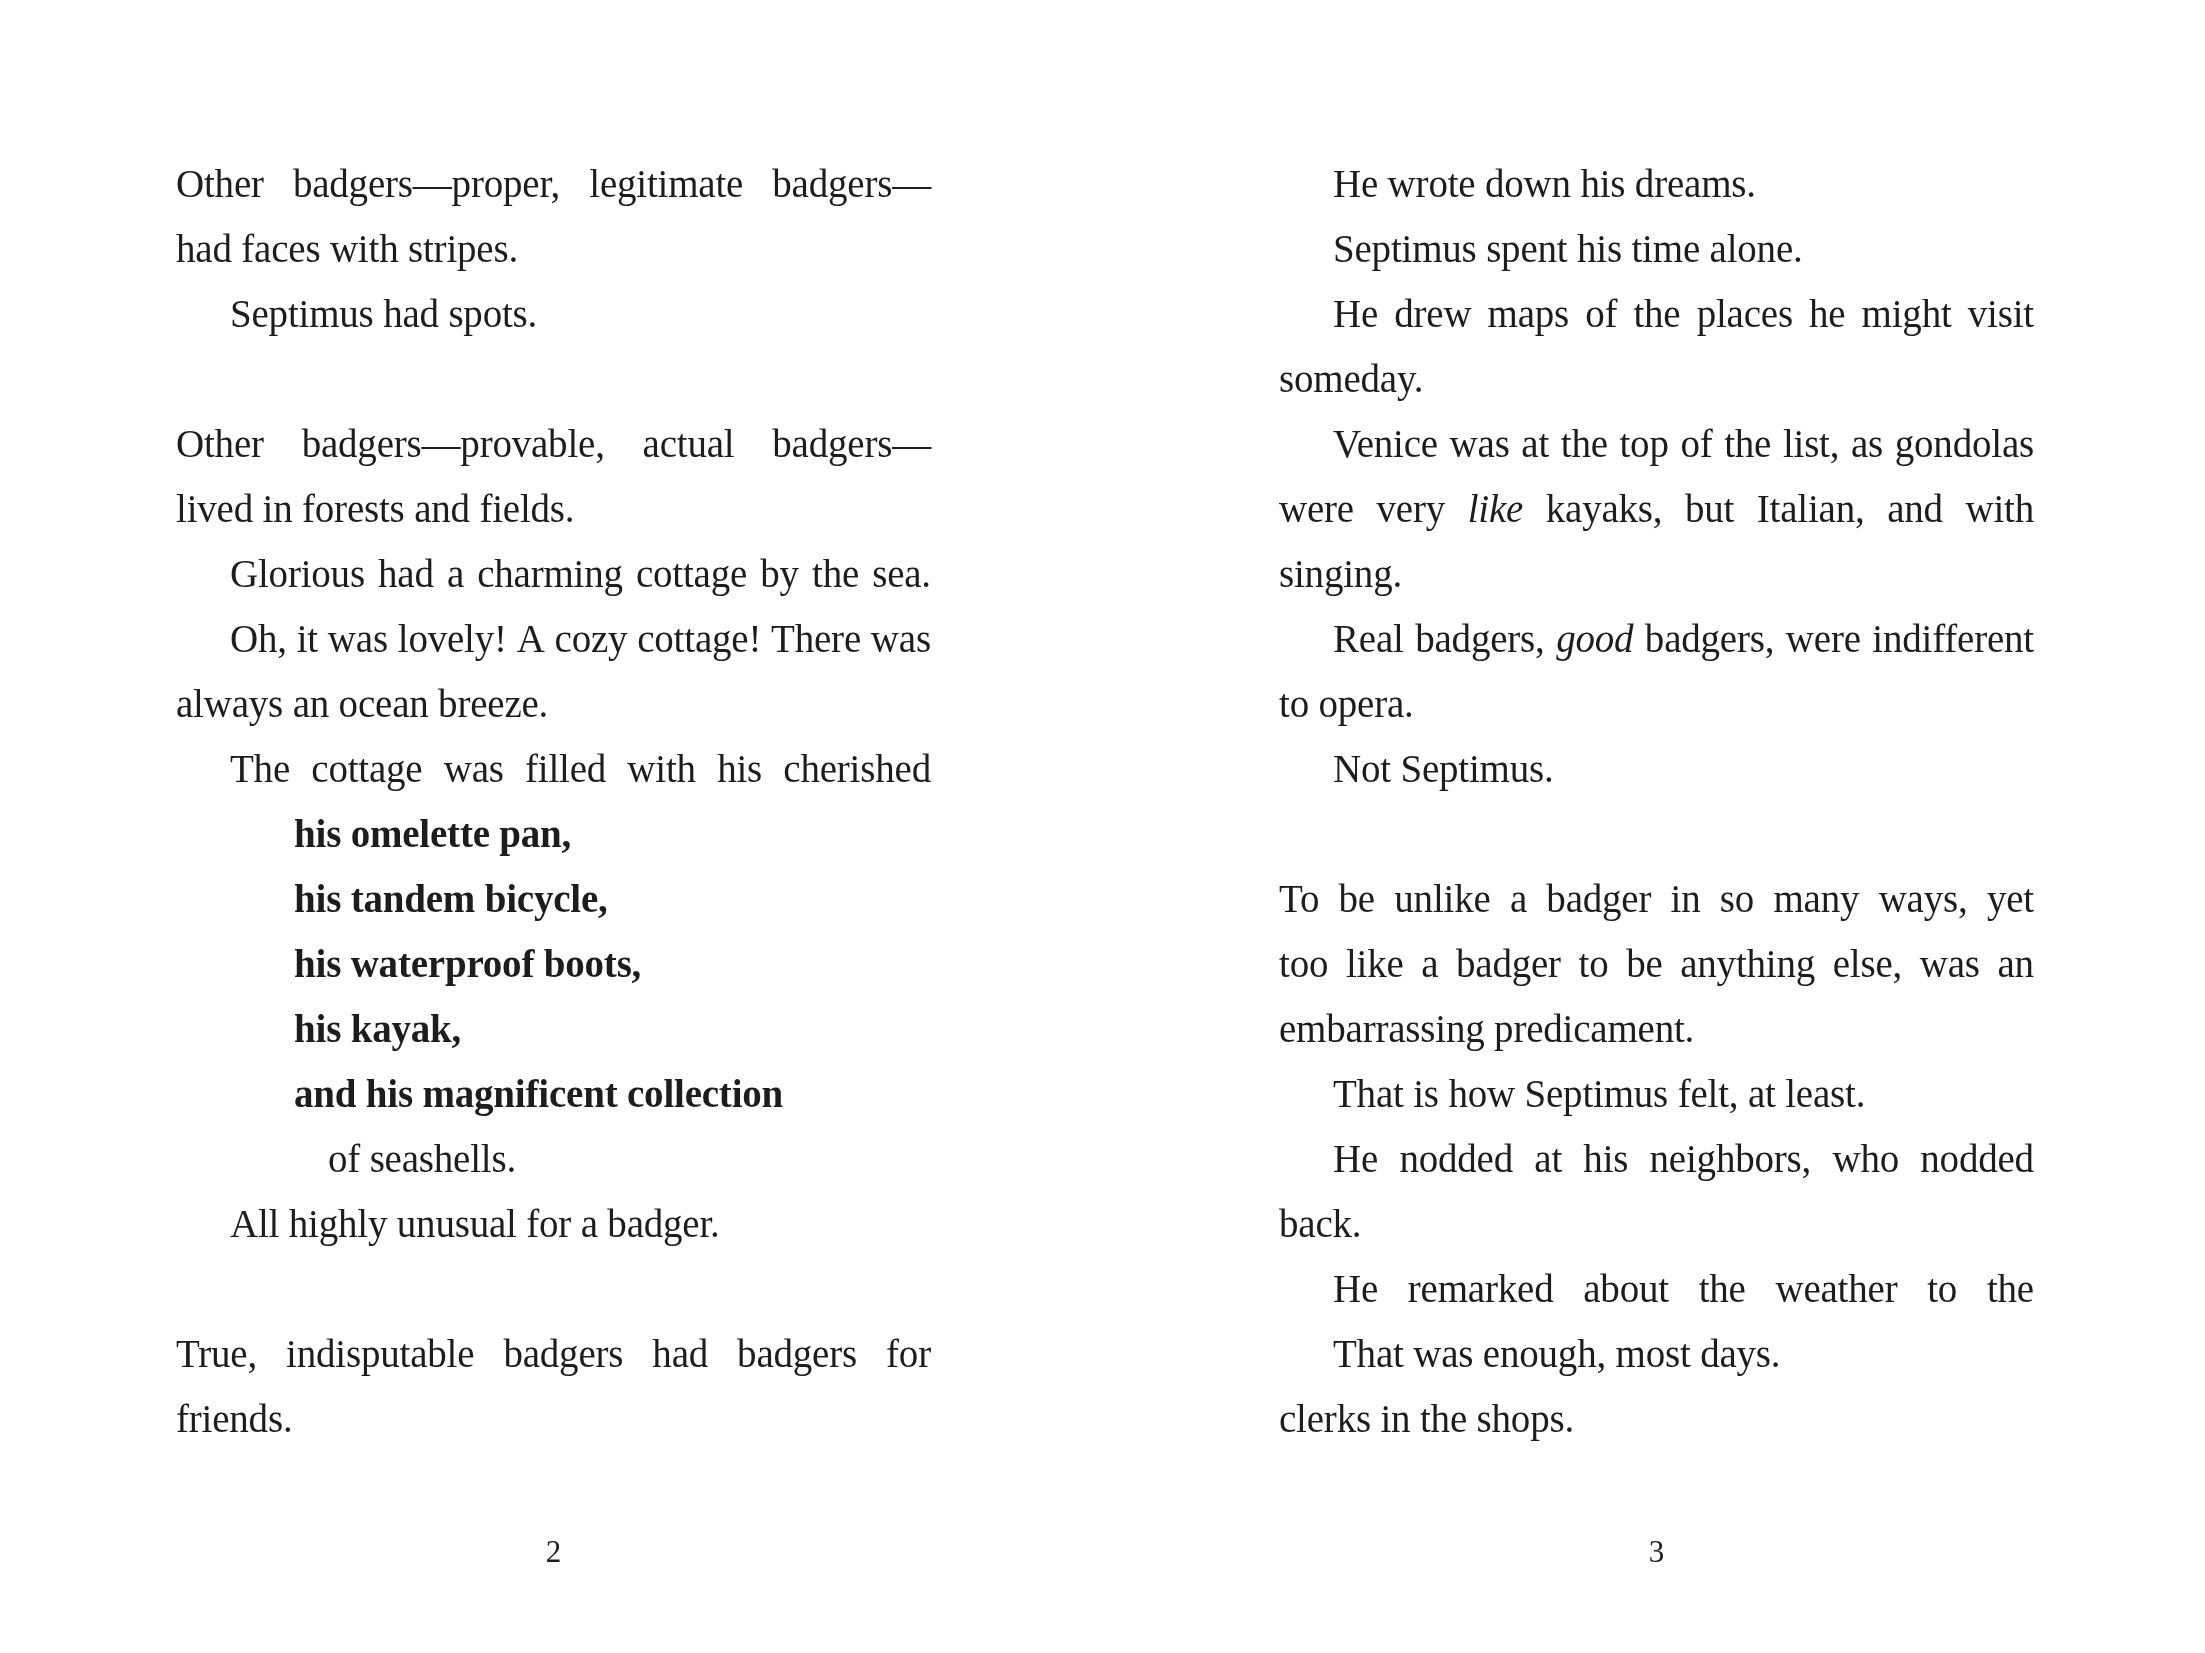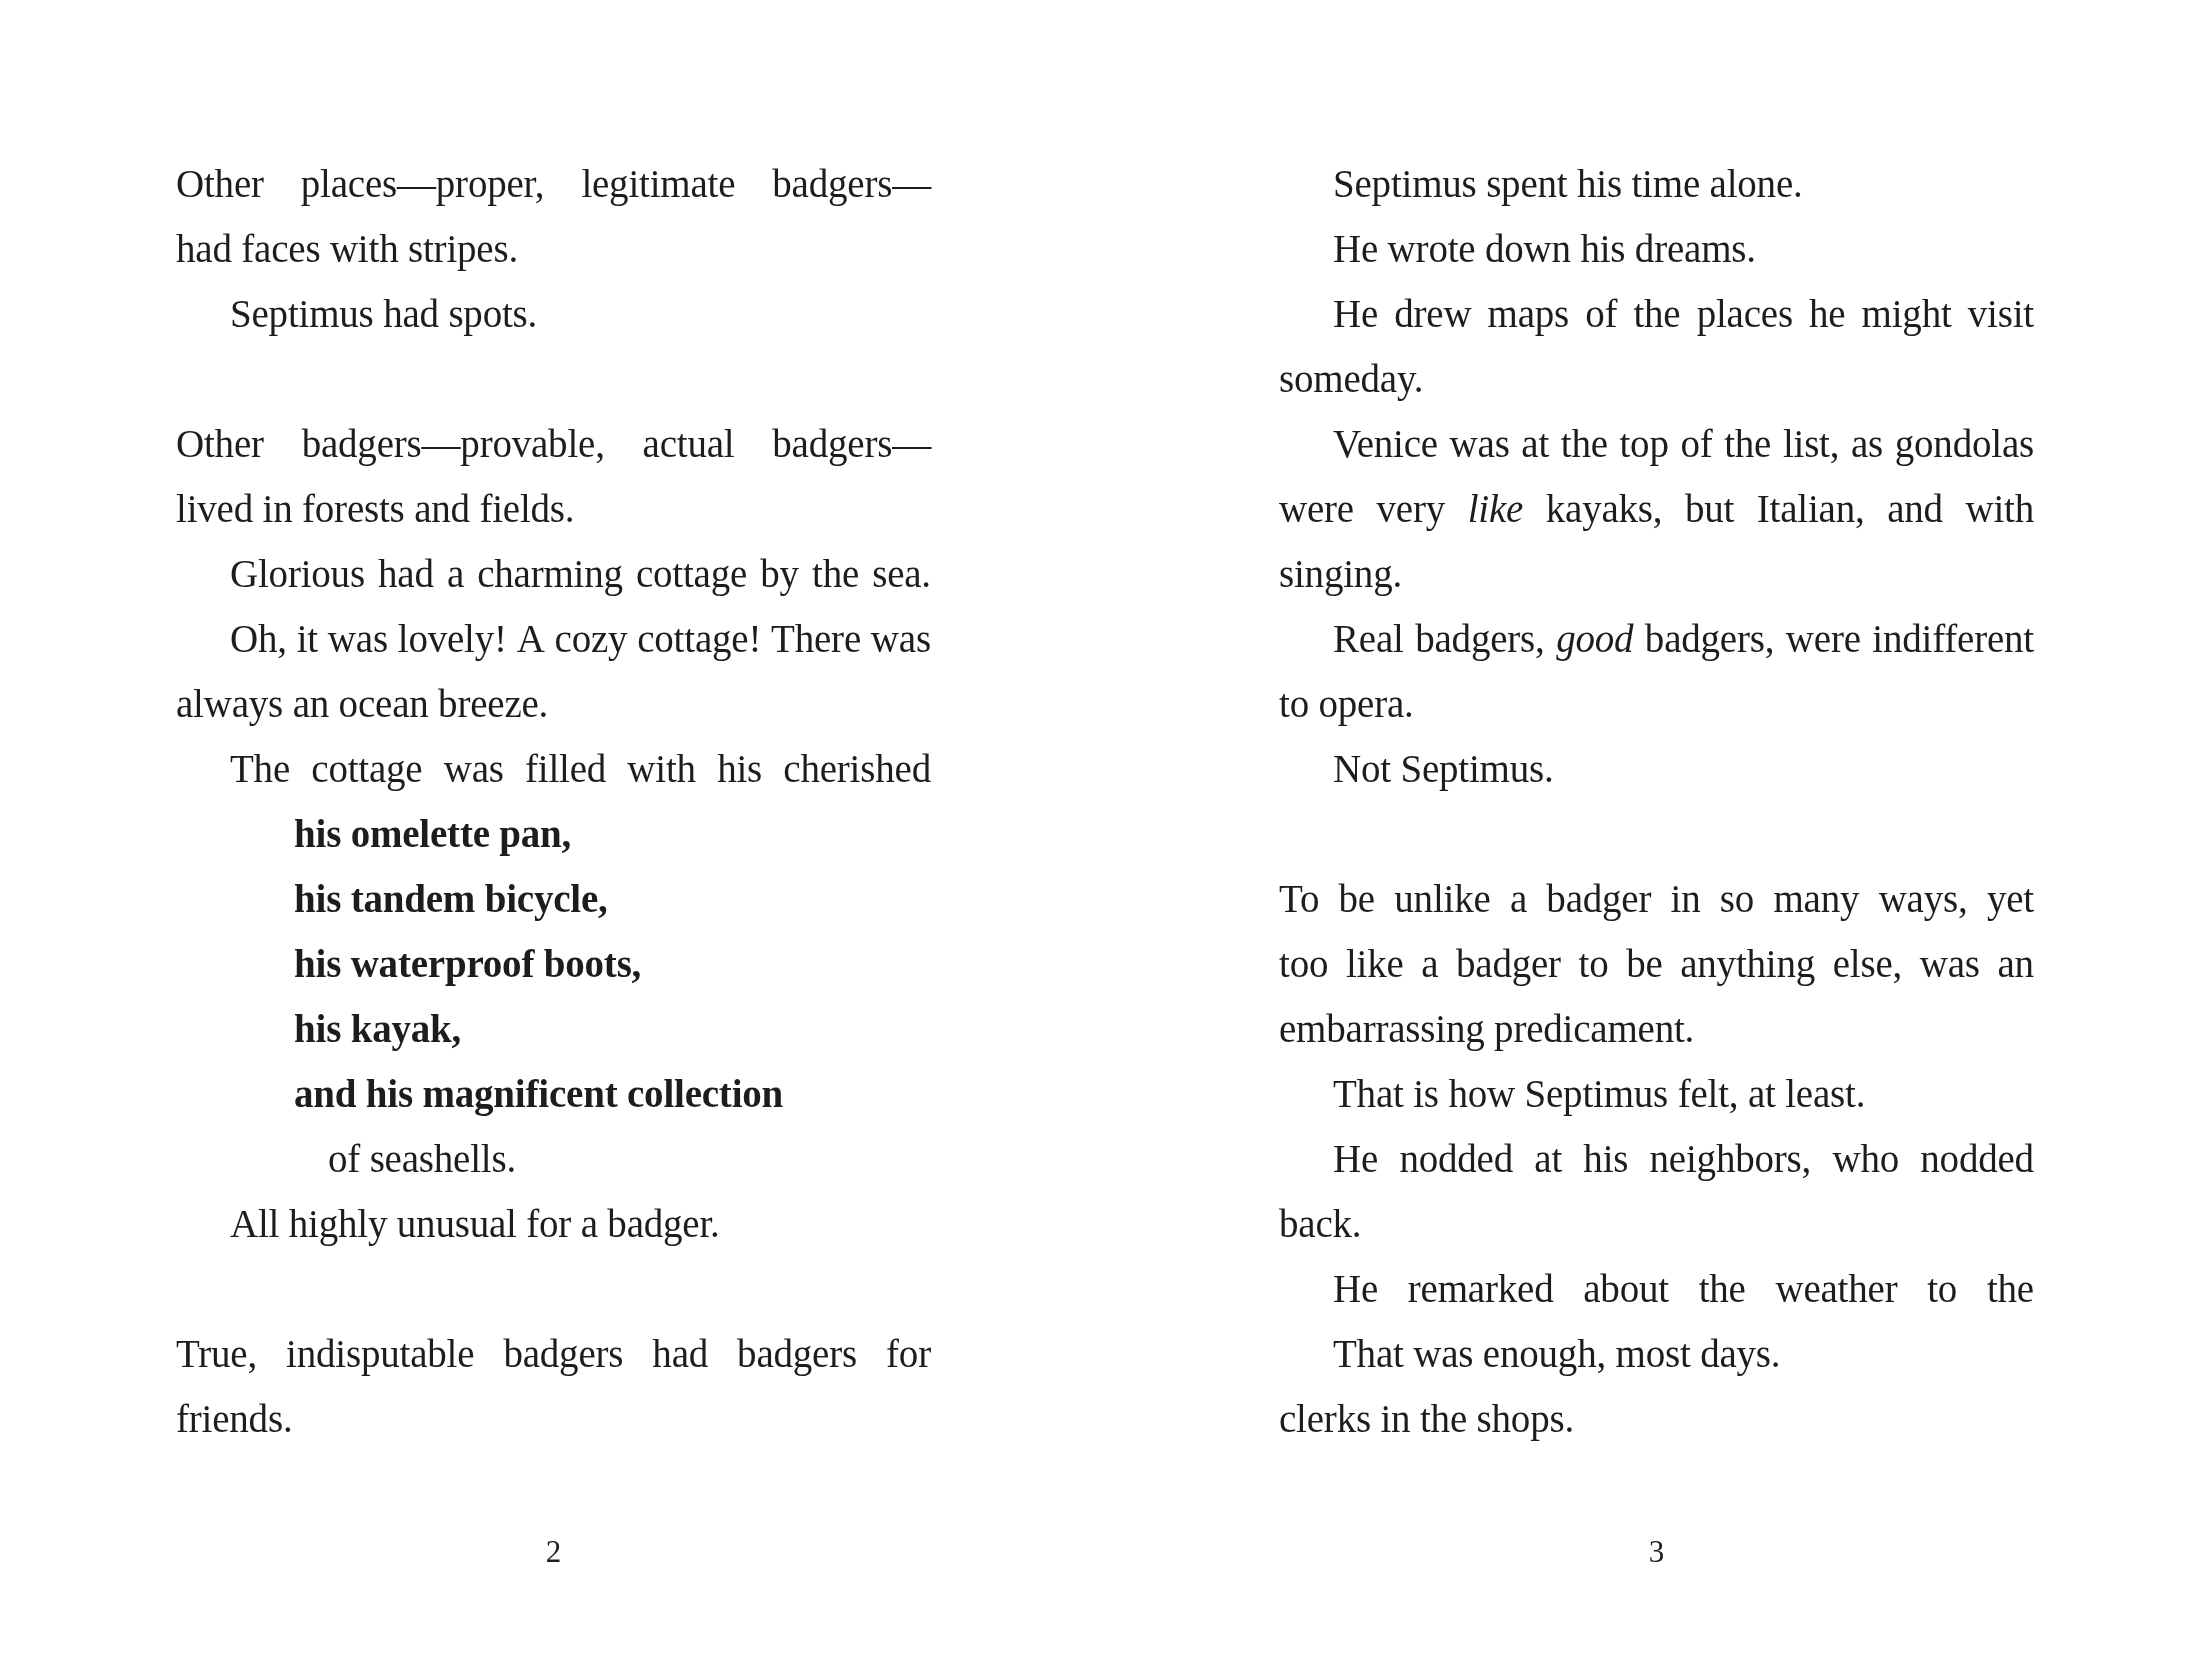--- a/index.html
+++ b/index.html
@@ -62,7 +62,7 @@
   <div class="text-col" id="col-left">
       <div class="line ind0 jus">
         <span>Other</span>
-        <span>places—proper,</span>
+        <span>badgers—proper,</span>
         <span>legitimate</span>
         <span>badgers—</span>
       </div>

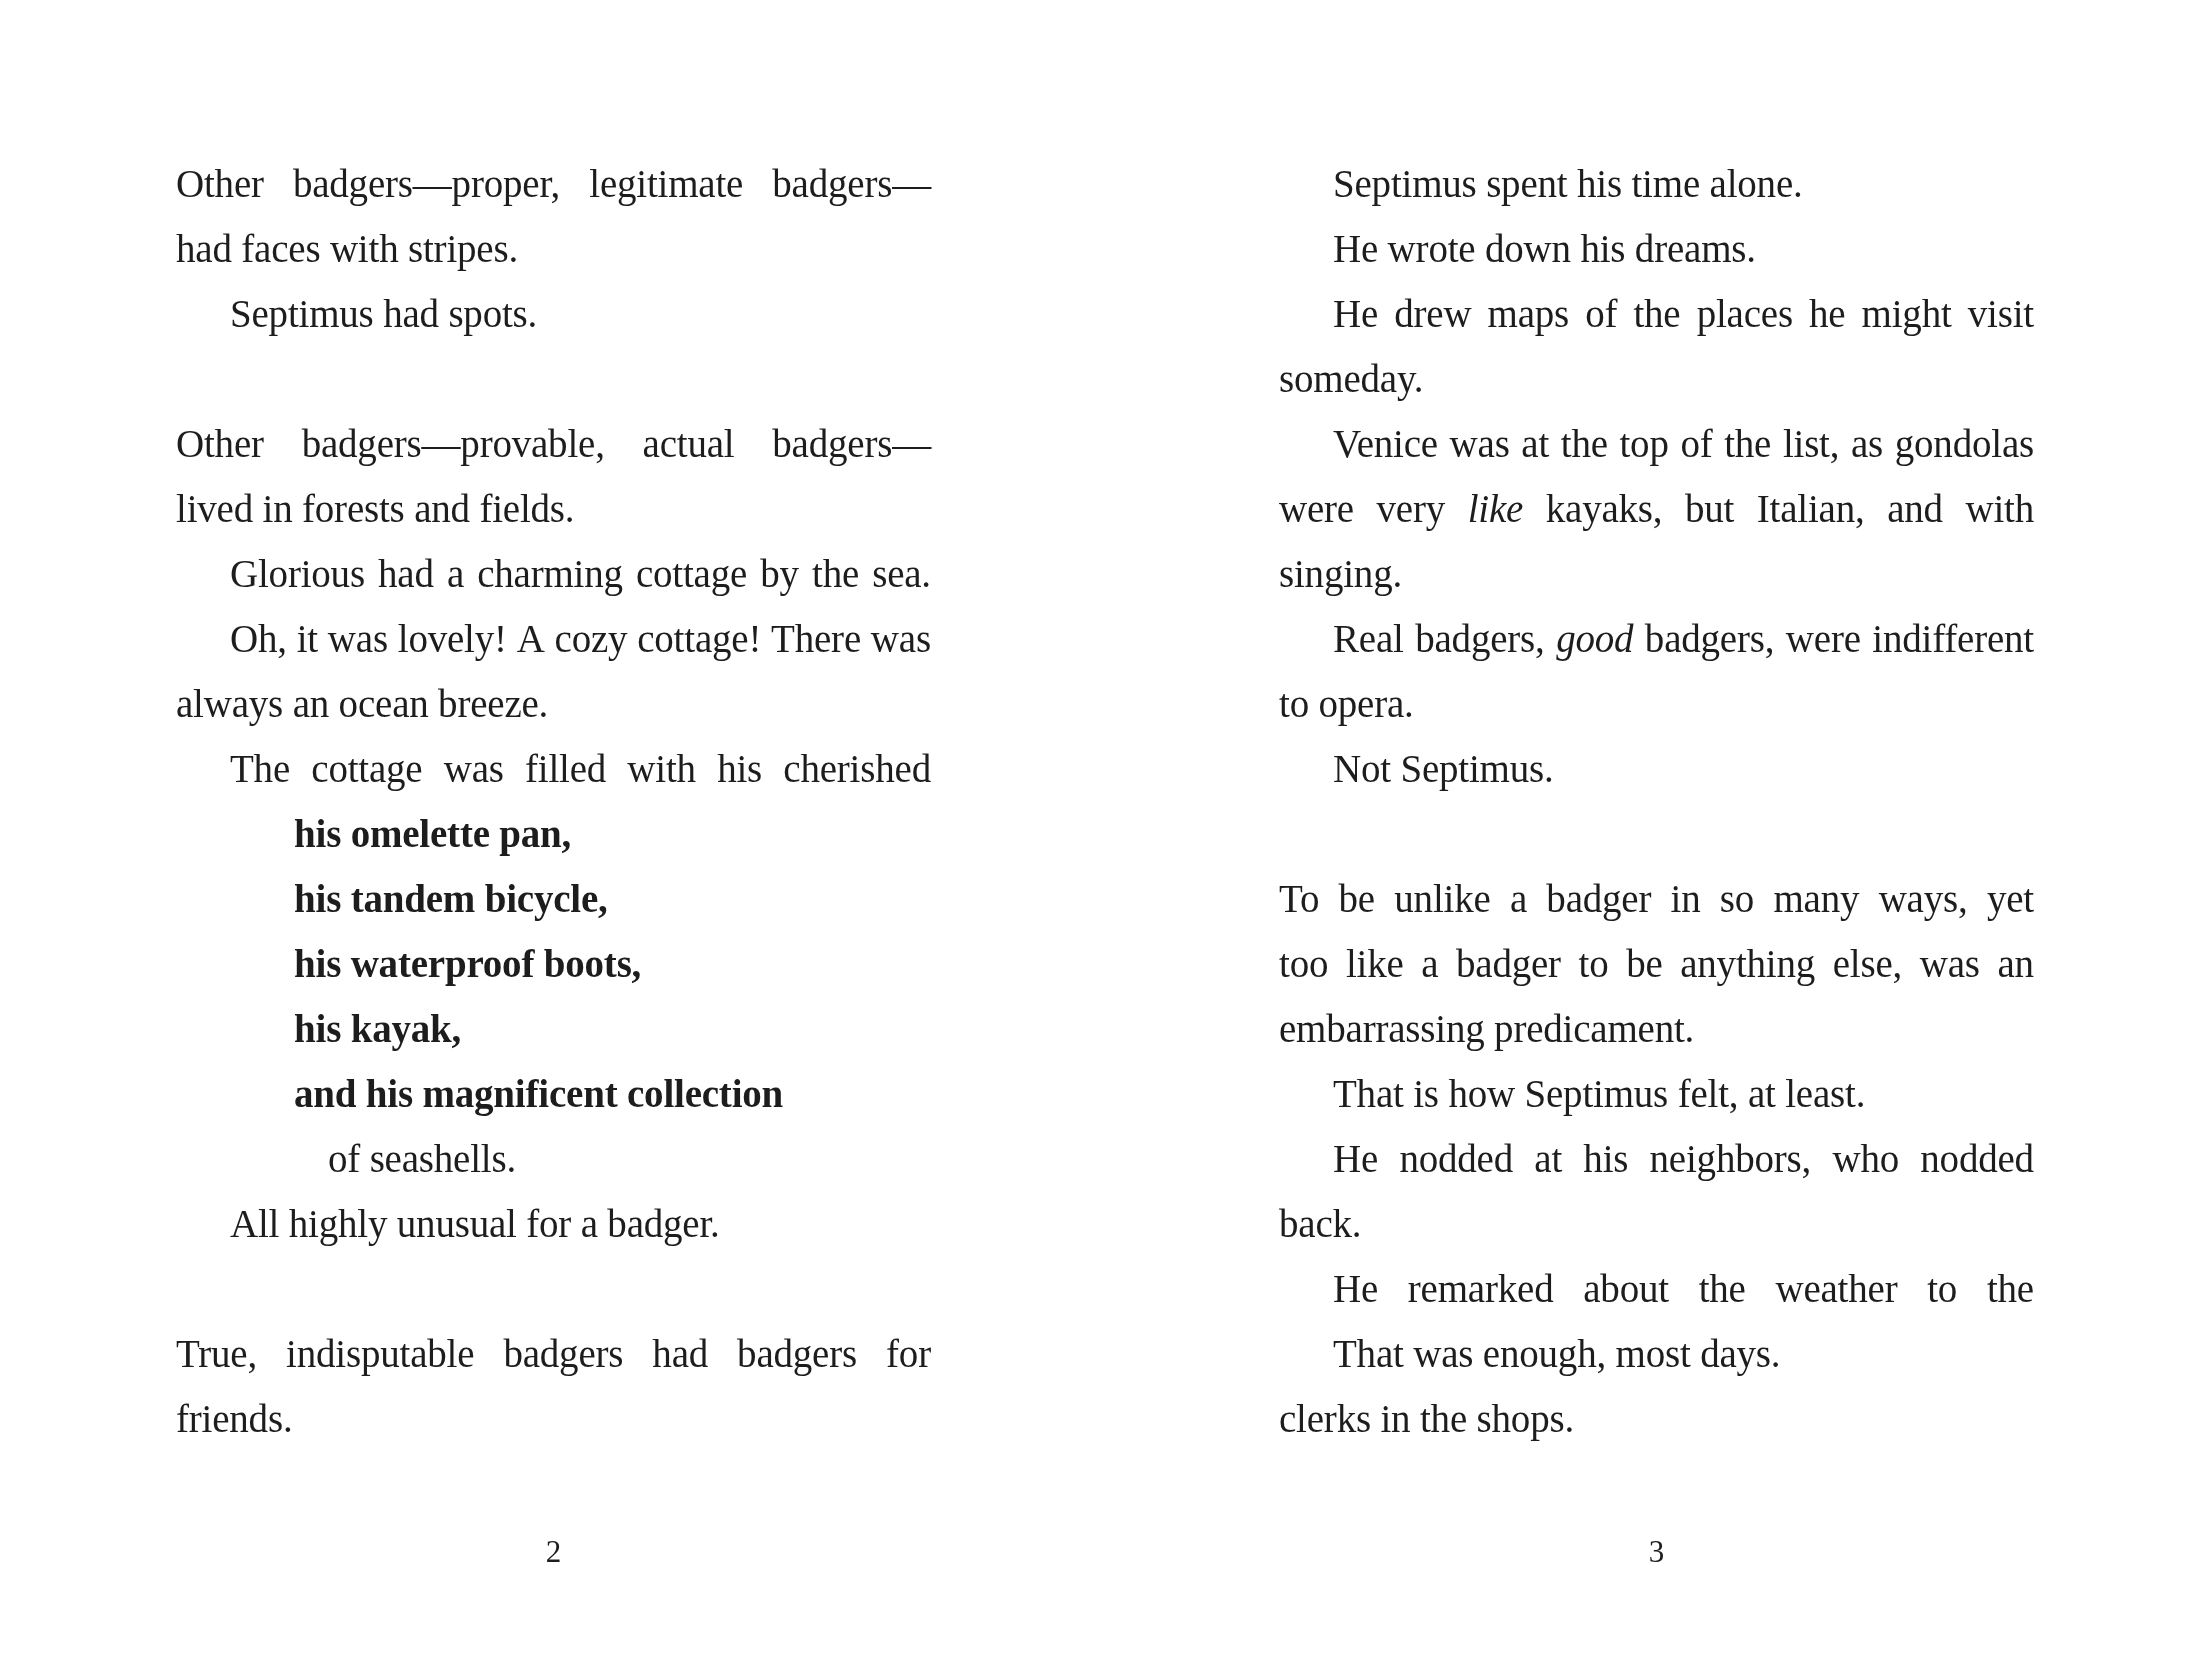--- a/index.html
+++ b/index.html
@@ -126,8 +126,8 @@
       <div class="line ind0"><span>friends.</span></div>
     </div>
   <div class="text-col" id="col-right">
+      <div class="line ind1"><span>He wrote down his dreams.</span></div>
       <div class="line ind1"><span>Septimus spent his time alone.</span></div>
-      <div class="line ind1"><span>He wrote down his dreams.</span></div>
       <div class="line ind1 jus">
         <span>He</span>
         <span>drew</span>

